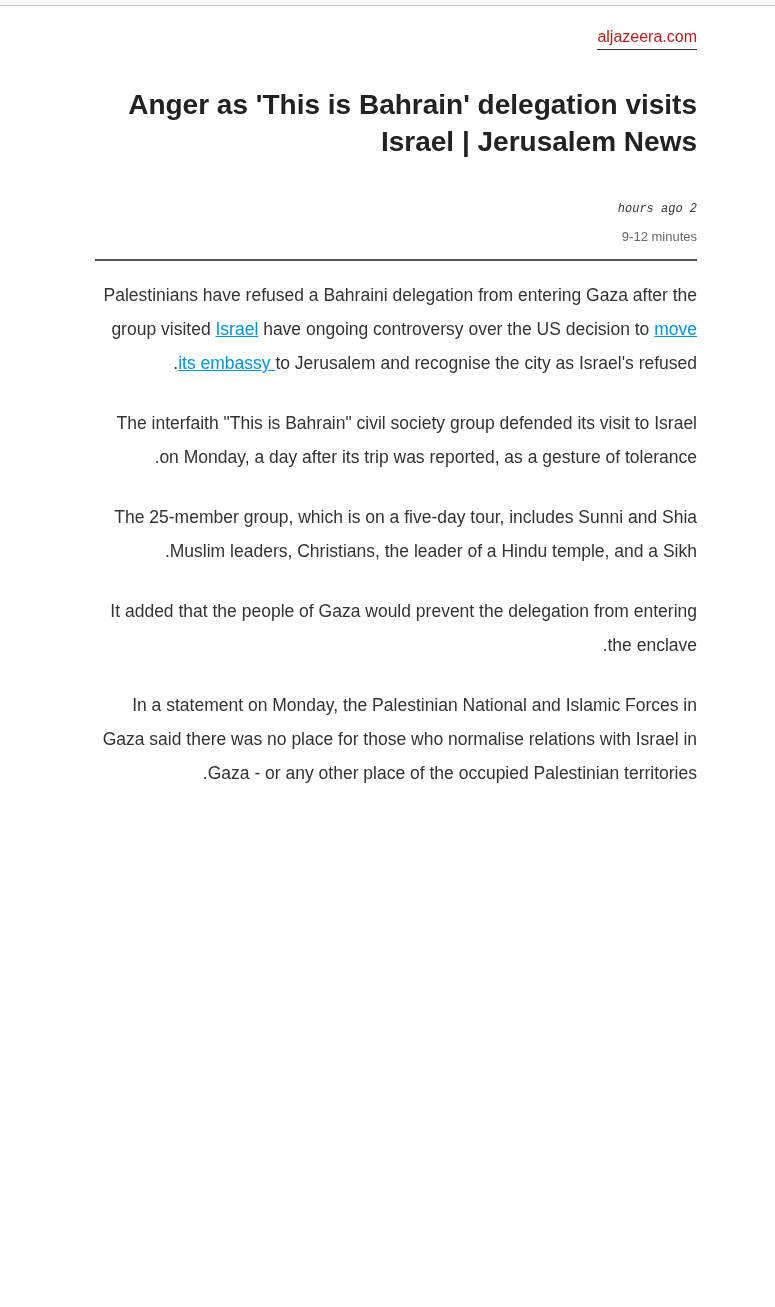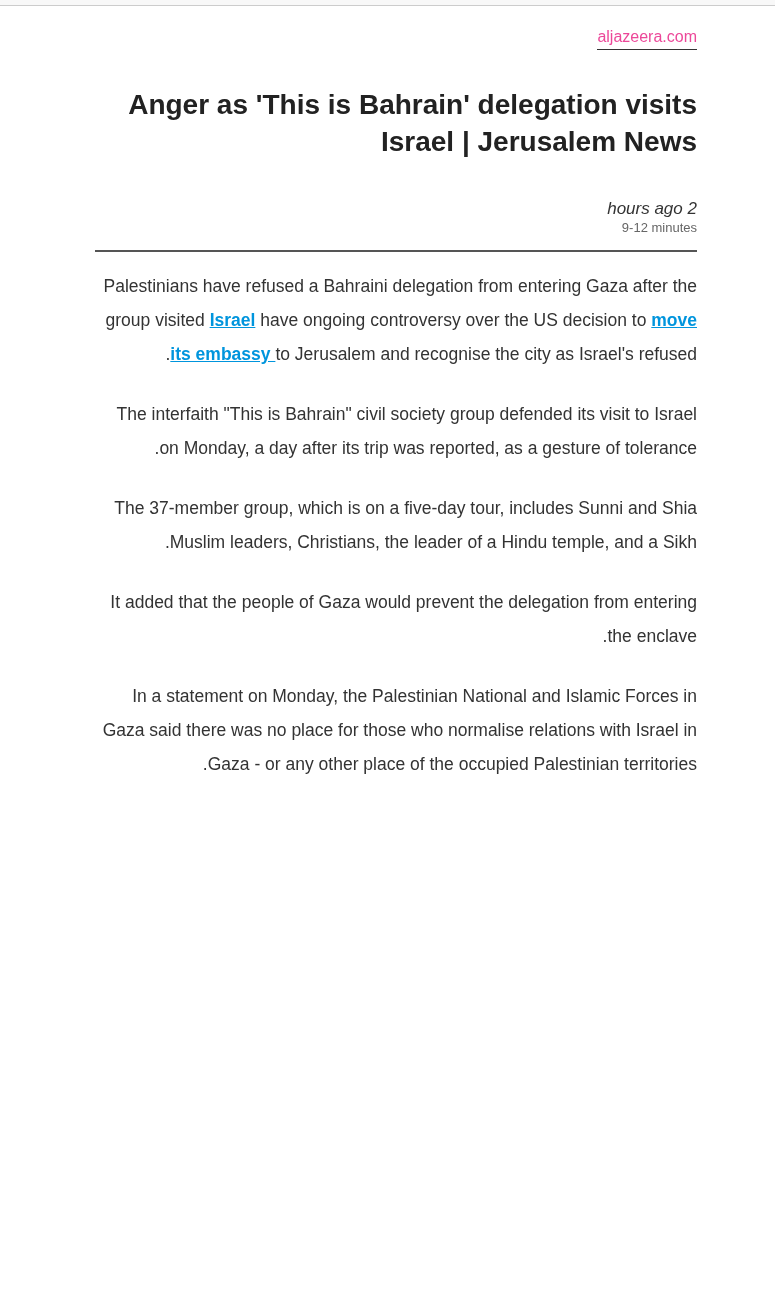--- a/index.html
+++ b/index.html
@@ -29,7 +29,7 @@
   }
   .domain-link {
     display: inline-block;
-    color: #ec4899;
+    color: #b91c1c;
     text-decoration: none;
     border-bottom: 1px solid #333333;
     padding-bottom: 2px;

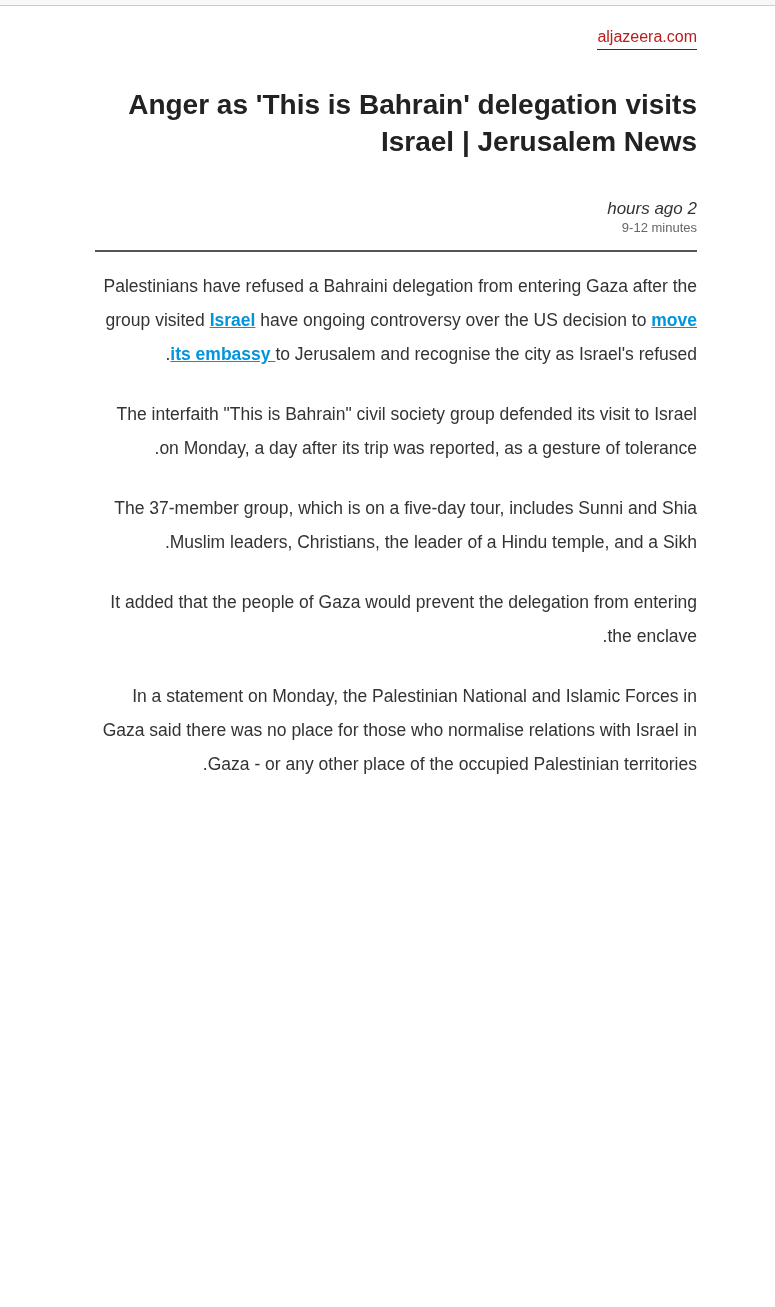--- a/index.html
+++ b/index.html
@@ -47,9 +47,10 @@
   .byline {
     margin-top: 38px;
     font-style: italic;
-    font-size: 17px;
+    font-size: 12px;
     line-height: 22px;
     color: #333333;
+    font-family: Liberation Mono, monospace;
   }
   .reading-time {
     direction: ltr;          

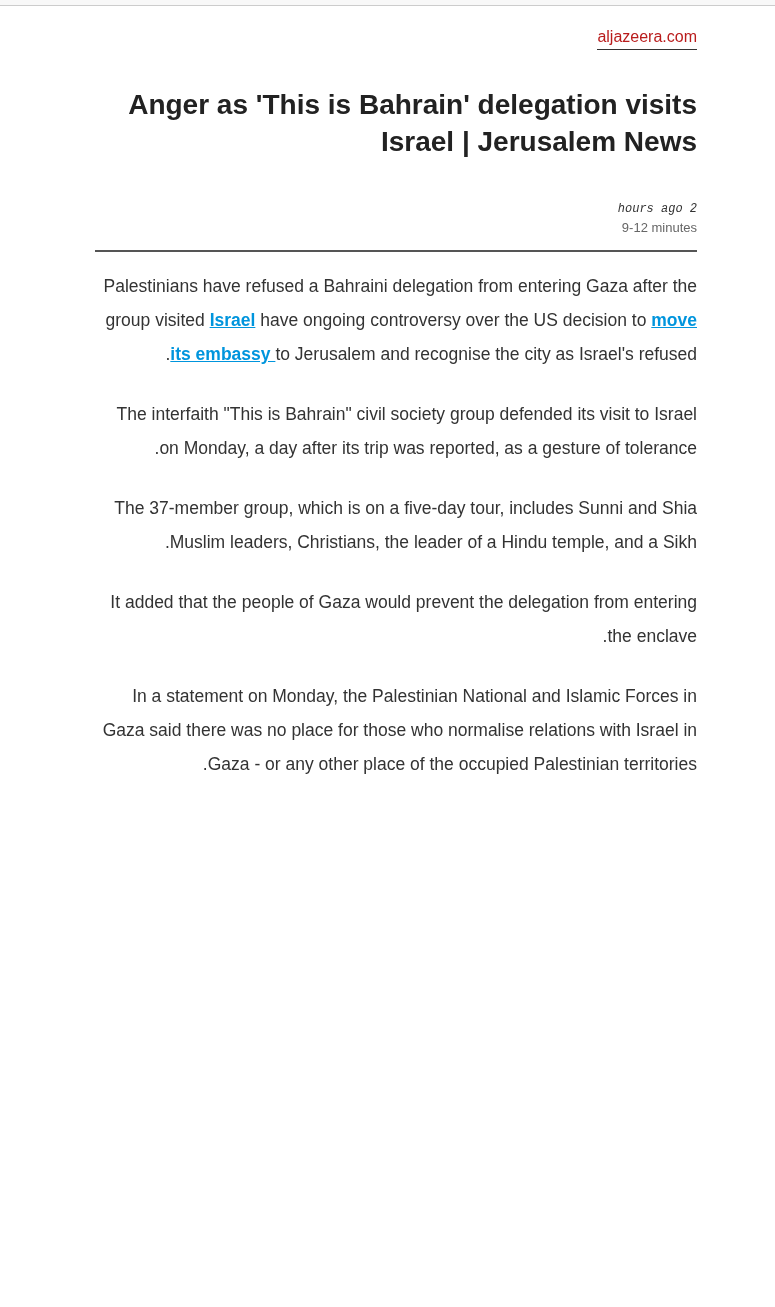--- a/index.html
+++ b/index.html
@@ -58,6 +58,7 @@
     font-size: 13px;
     line-height: 16px;
     color: #666666;
+    margin-top: 9px;
   }
   .divider {
     border: none;

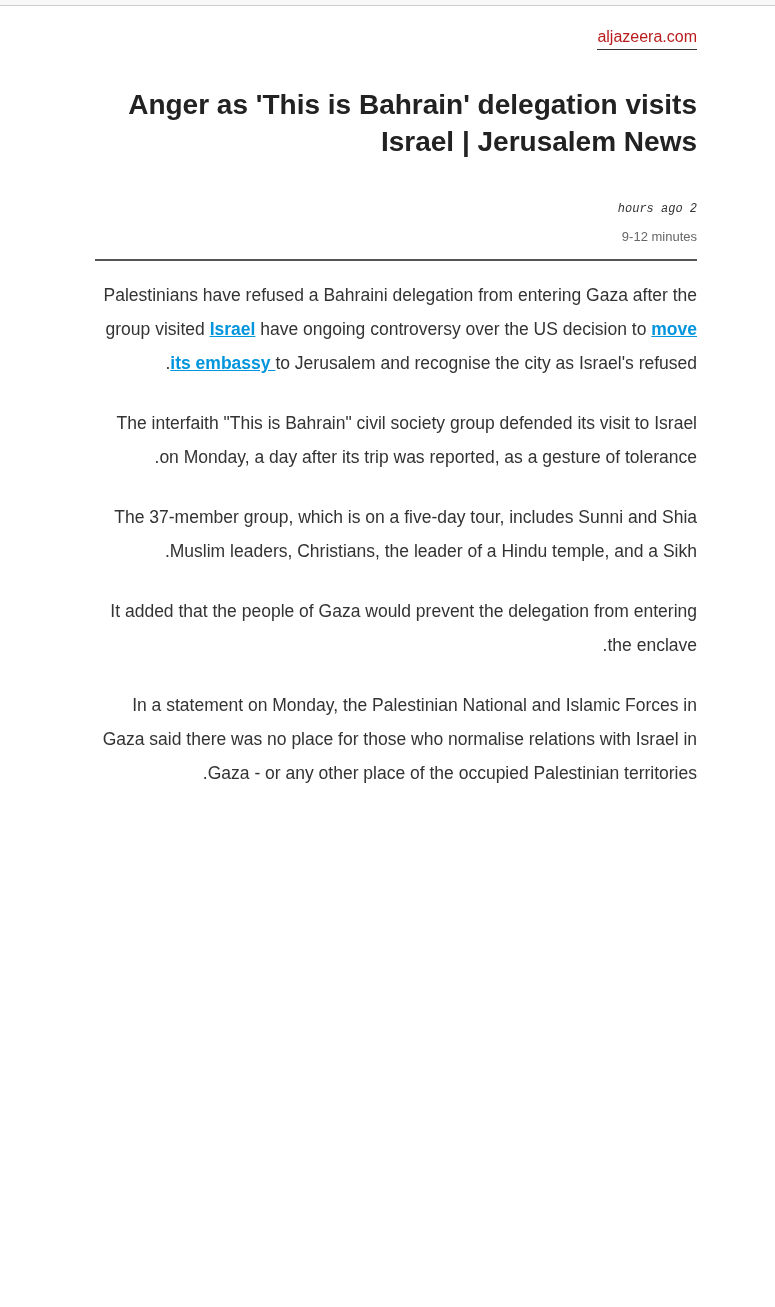--- a/index.html
+++ b/index.html
@@ -76,7 +76,6 @@
   .inline-link {
     color: #0095dd;
     text-decoration: underline;
-    font-weight: bold;
   }
 </style>
 </head>

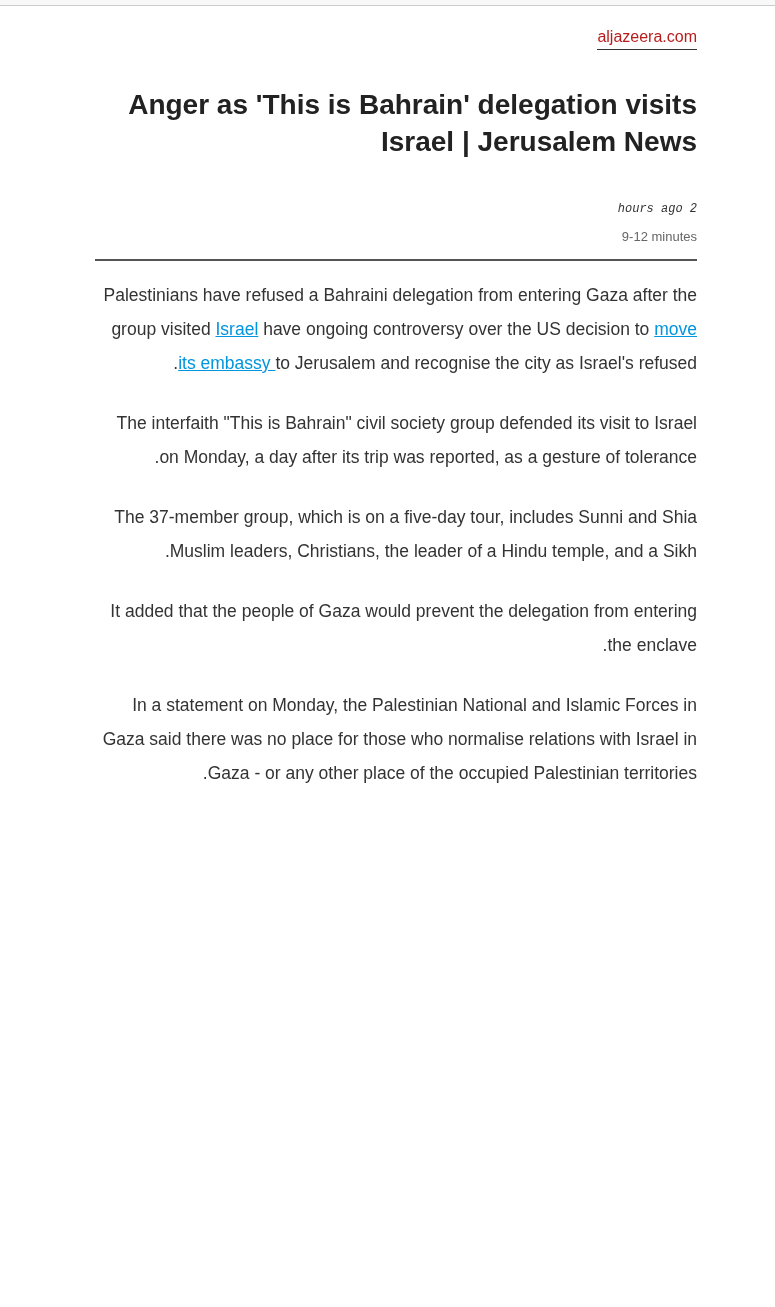--- a/index.html
+++ b/index.html
@@ -103,7 +103,7 @@
 
     <p><span>The interfaith "This is Bahrain" civil society group defended its visit to Israel on Monday, a day after its trip was reported, as a gesture of tolerance.</span></p>
 
-    <p><span>The 37-member group, which is on a five-day tour, includes Sunni and Shia Muslim leaders, Christians, the leader of a Hindu temple, and a Sikh.</span></p>
+    <p><span>The 25-member group, which is on a five-day tour, includes Sunni and Shia Muslim leaders, Christians, the leader of a Hindu temple, and a Sikh.</span></p>
 
 
 

